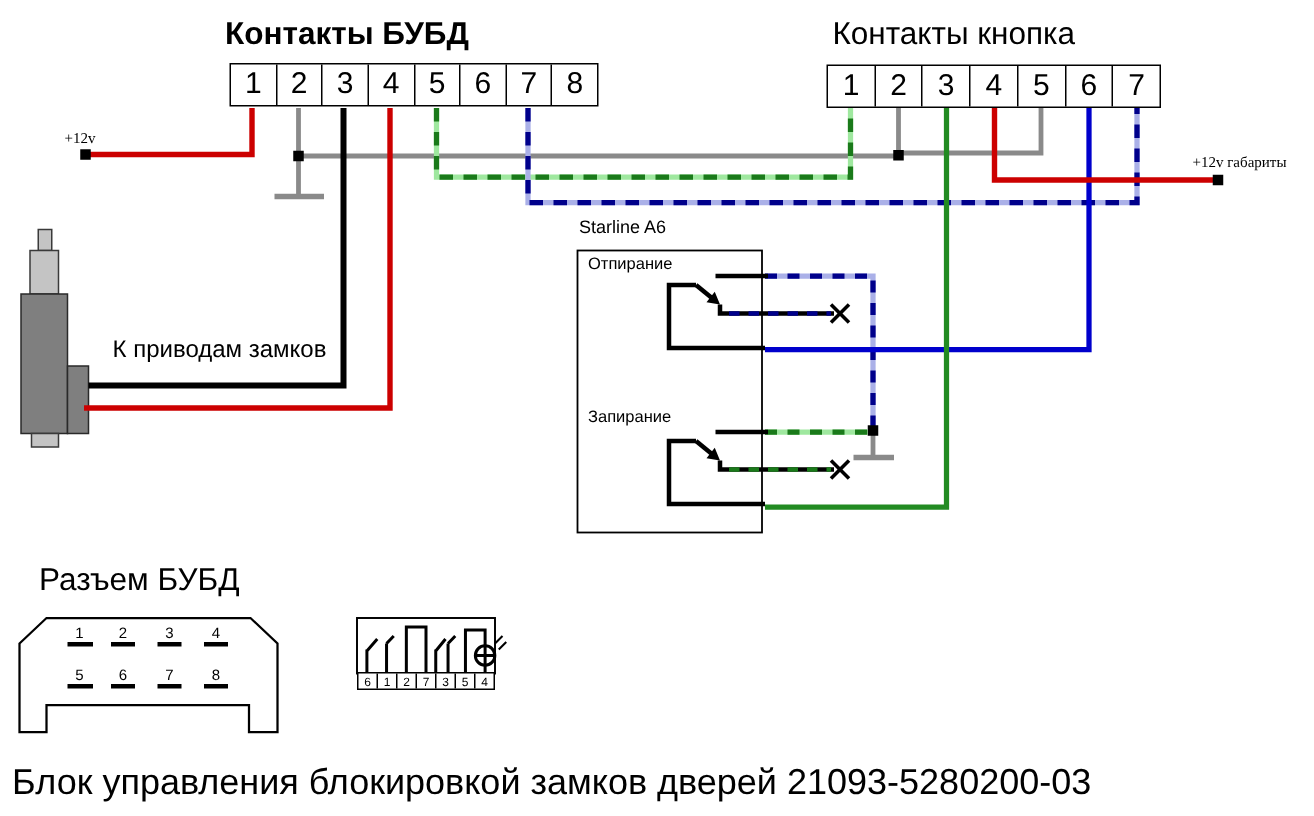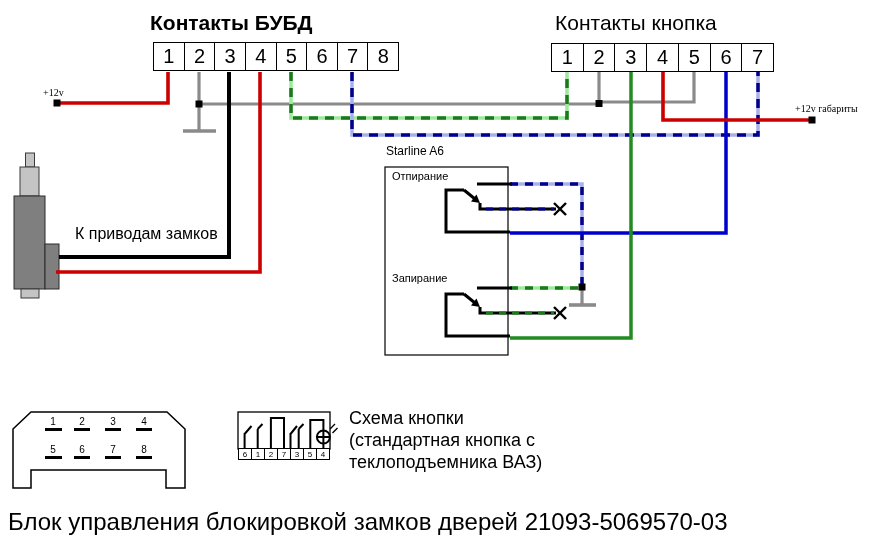--- a/index.html
+++ b/index.html
@@ -191,6 +191,7 @@
   <div class="lbl module-lbl" style="left:392px;top:170px;text-align:right;">Отпирание</div>
   <div class="lbl module-lbl" style="left:392px;top:272px;">Запирание</div>
 
+  <div class="lbl" style="left:26px;top:375px;font-size:21px;">Разъем БУБД</div>
 
   <div class="strip" style="left:238px;top:448px;width:90px;">
     <div class="scell">6</div>

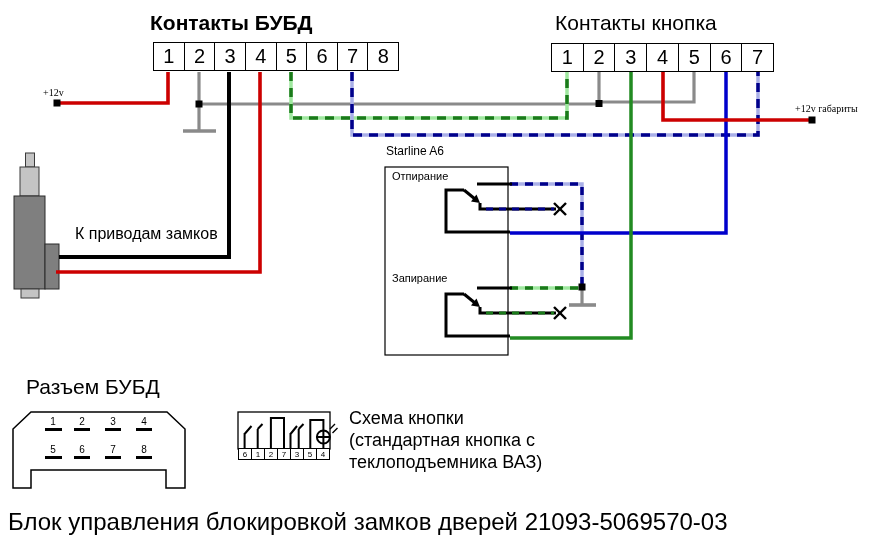--- a/index.html
+++ b/index.html
@@ -203,11 +203,6 @@
     <div class="scell">4</div>
   </div>
 
-  <div class="lbl schema-text" style="left:349px;top:407px;">
-    <div>Схема кнопки</div>
-    <div>(стандартная кнопка с</div>
-    <div>теклоподъемника  ВАЗ)</div>
-  </div>
 
   <div class="lbl caption" style="left:8px;top:509px;">Блок управления блокировкой замков дверей 21093-5069570-03</div>
 

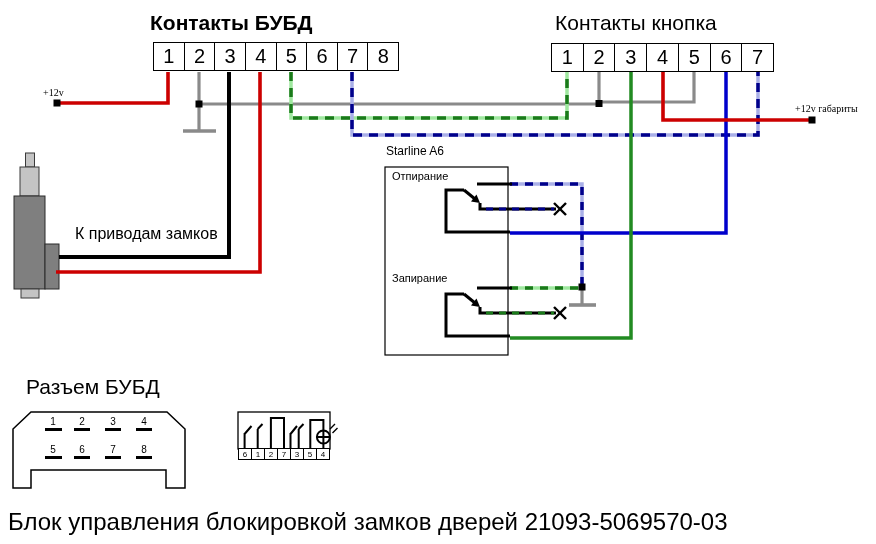--- a/index.html
+++ b/index.html
@@ -204,7 +204,7 @@
   </div>
 
 
-  <div class="lbl caption" style="left:8px;top:509px;">Блок управления блокировкой замков дверей 21093-5069570-03</div>
+  <div class="lbl caption" style="left:8px;top:509px;">Блок управления блокировкой замков дверей 21093-5280200-03</div>
 
 </div>
 

